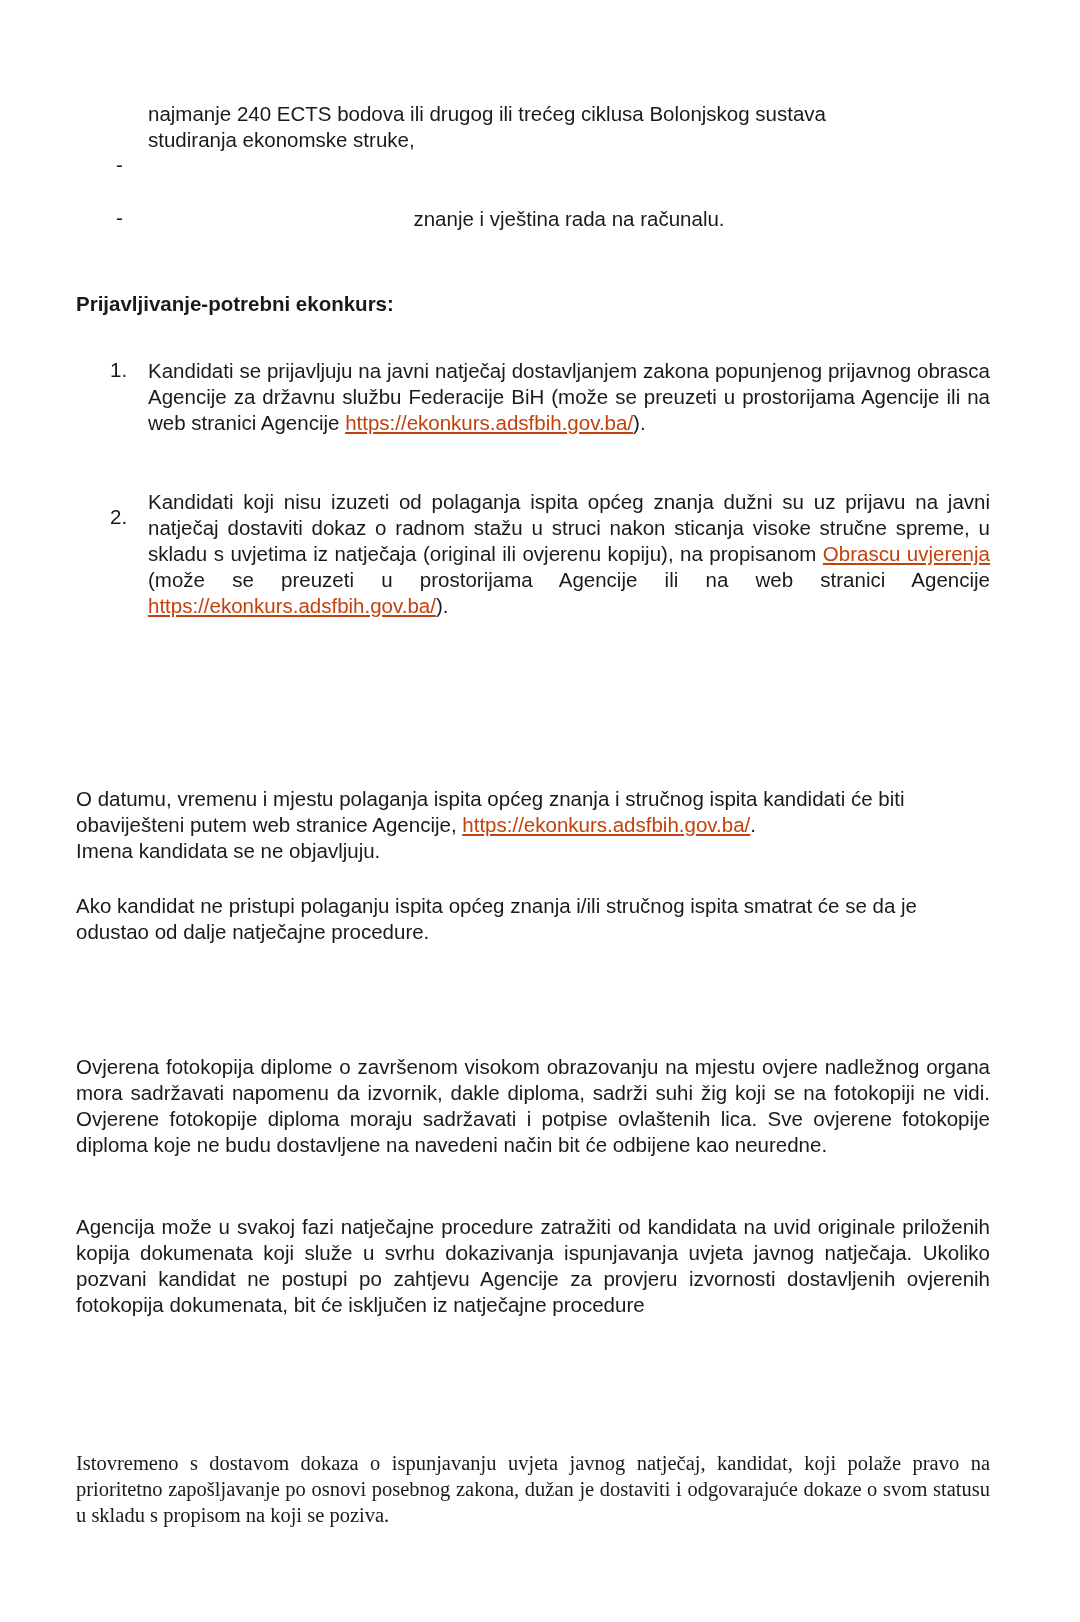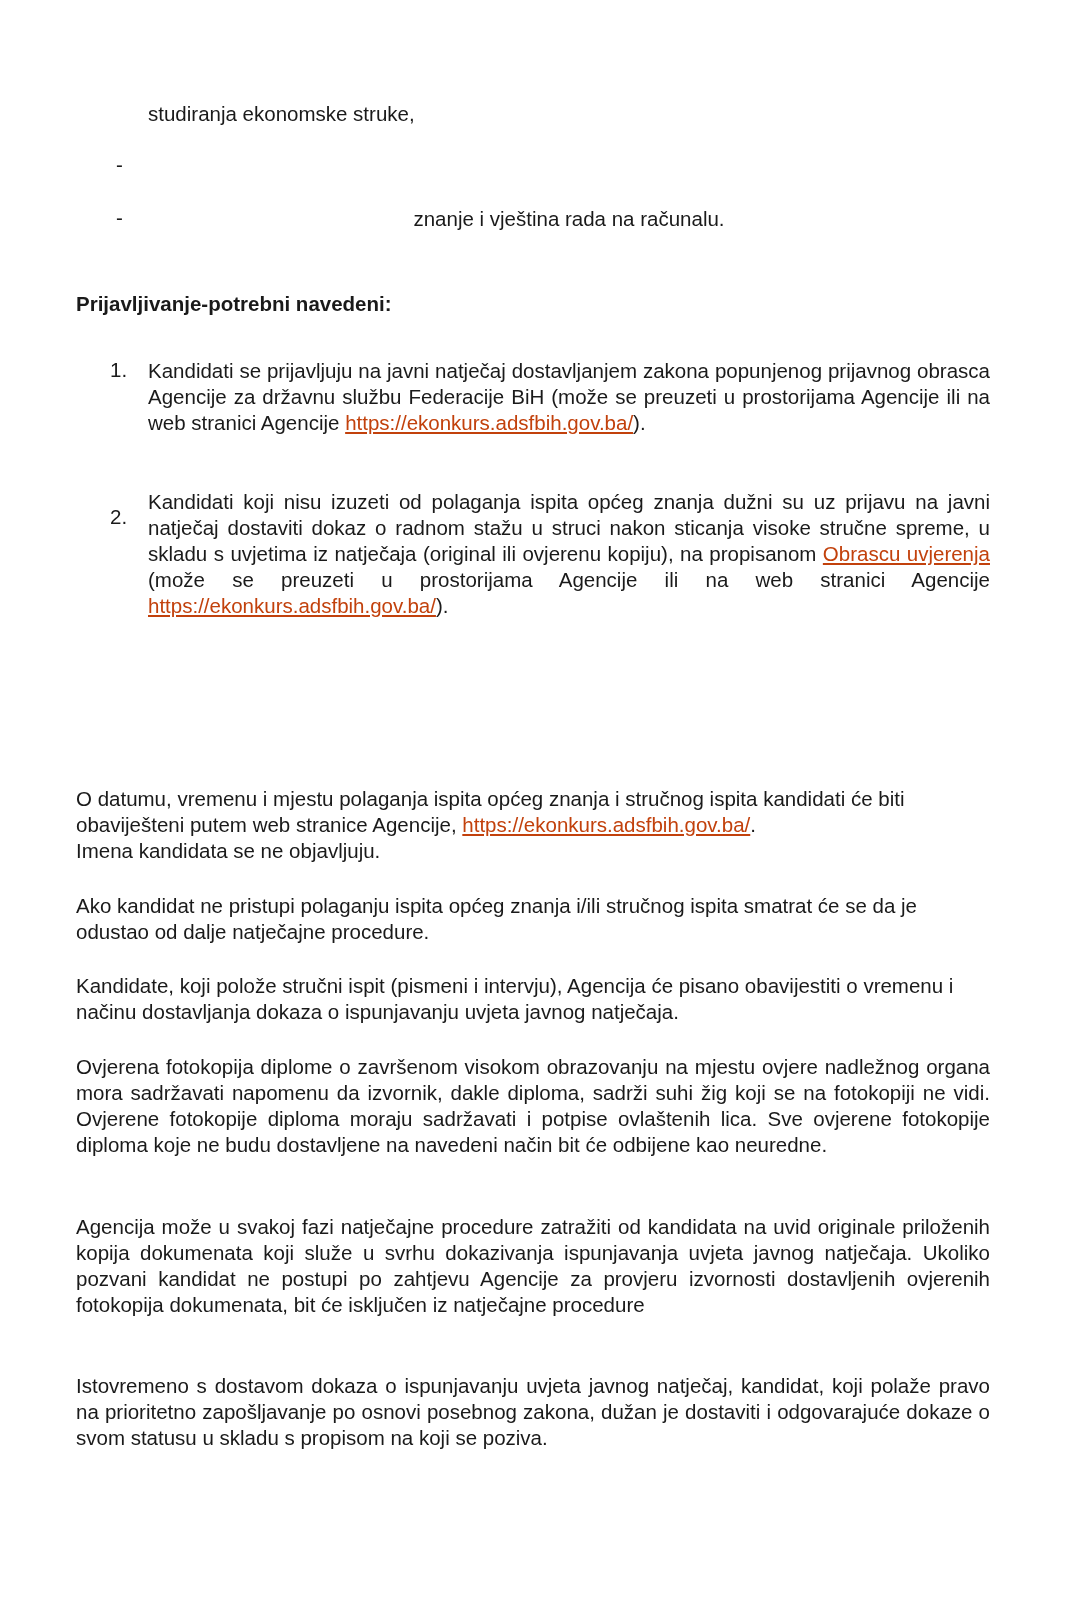--- a/index.html
+++ b/index.html
@@ -21,6 +21,7 @@
 <div class="page">
 
   <div class="ind" style="top:101px;">
+    <span class="line">najmanje 240 ECTS bodova ili drugog ili trećeg ciklusa Bolonjskog sustava</span>
     <span class="line">studiranja ekonomske struke,</span>
   </div>
 

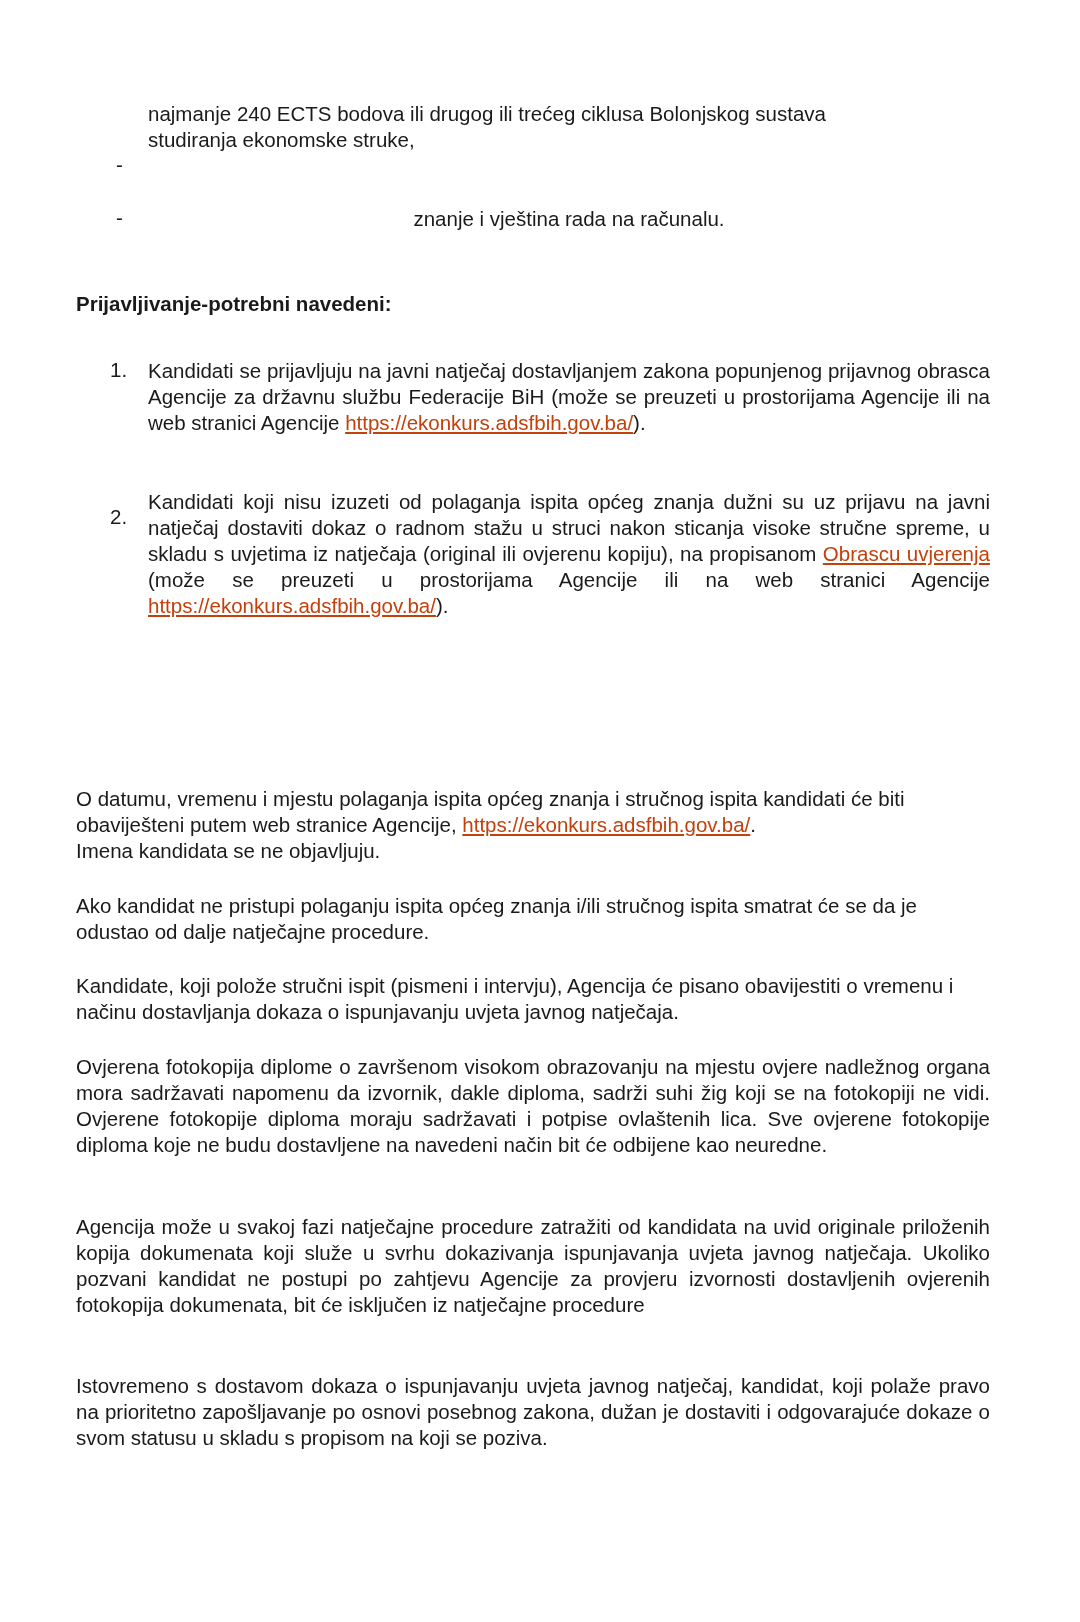--- a/index.html
+++ b/index.html
@@ -30,7 +30,7 @@
   <span class="bul" style="top:206px;">-</span>
   <div class="ind" style="top:206px;text-align:center;">znanje i vještina rada na računalu.</div>
 
-  <div class="blk heading" style="top:291px;">Prijavljivanje-potrebni navedeni:</div>
+  <div class="blk heading" style="top:291px;">Prijavljivanje-potrebni ekonkurs:</div>
 
   <span class="num" style="top:358px;">1.</span>
   <div class="ind just" style="top:358px;">

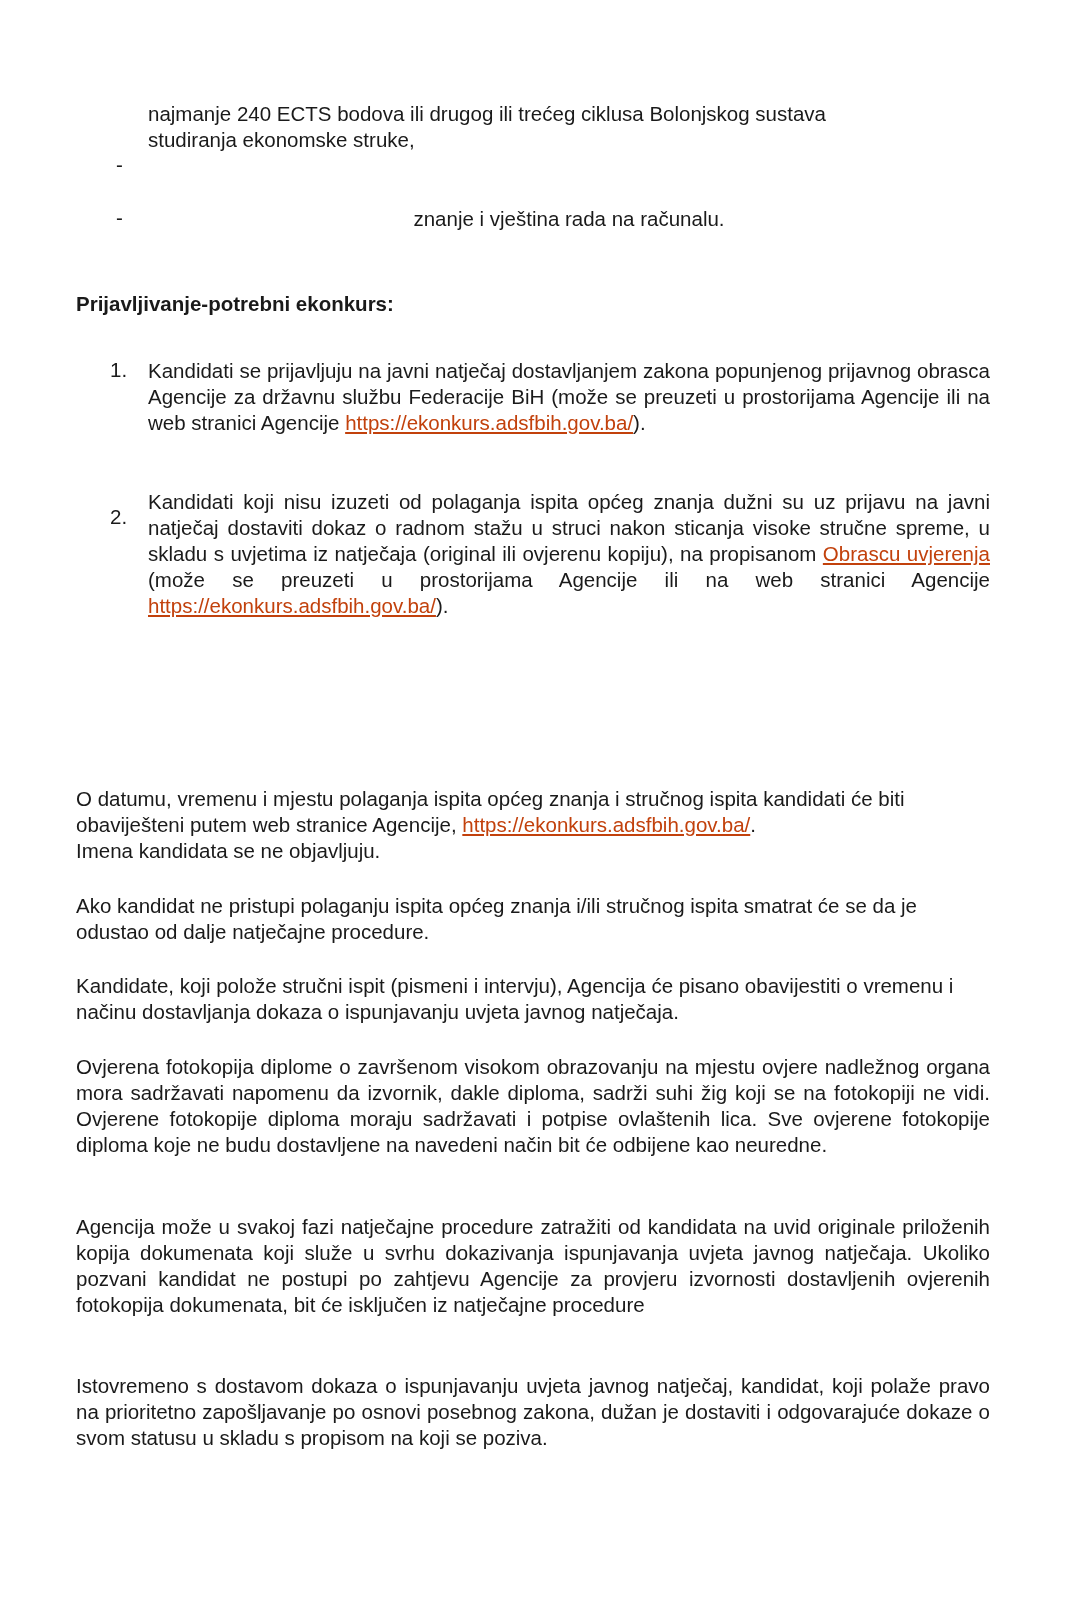--- a/index.html
+++ b/index.html
@@ -50,7 +50,6 @@
     <span>Imena kandidata se ne objavljuju.</span>
   </div>
 
-  <div class="blk" style="top:973px;">Kandidate, koji polože stručni ispit (pismeni i intervju), Agencija će pisano obavijestiti o vremenu i načinu dostavljanja dokaza o ispunjavanju uvjeta javnog natječaja.</div>
 
   <div class="blk just" style="top:1054px;">Ovjerena fotokopija diplome o završenom visokom obrazovanju na mjestu ovjere nadležnog organa mora sadržavati napomenu da izvornik, dakle diploma, sadrži suhi žig koji se na fotokopiji ne vidi. Ovjerene fotokopije diploma moraju sadržavati i potpise ovlaštenih lica.  Sve ovjerene fotokopije diploma koje ne budu dostavljene na navedeni način bit će odbijene kao neuredne.</div>
 

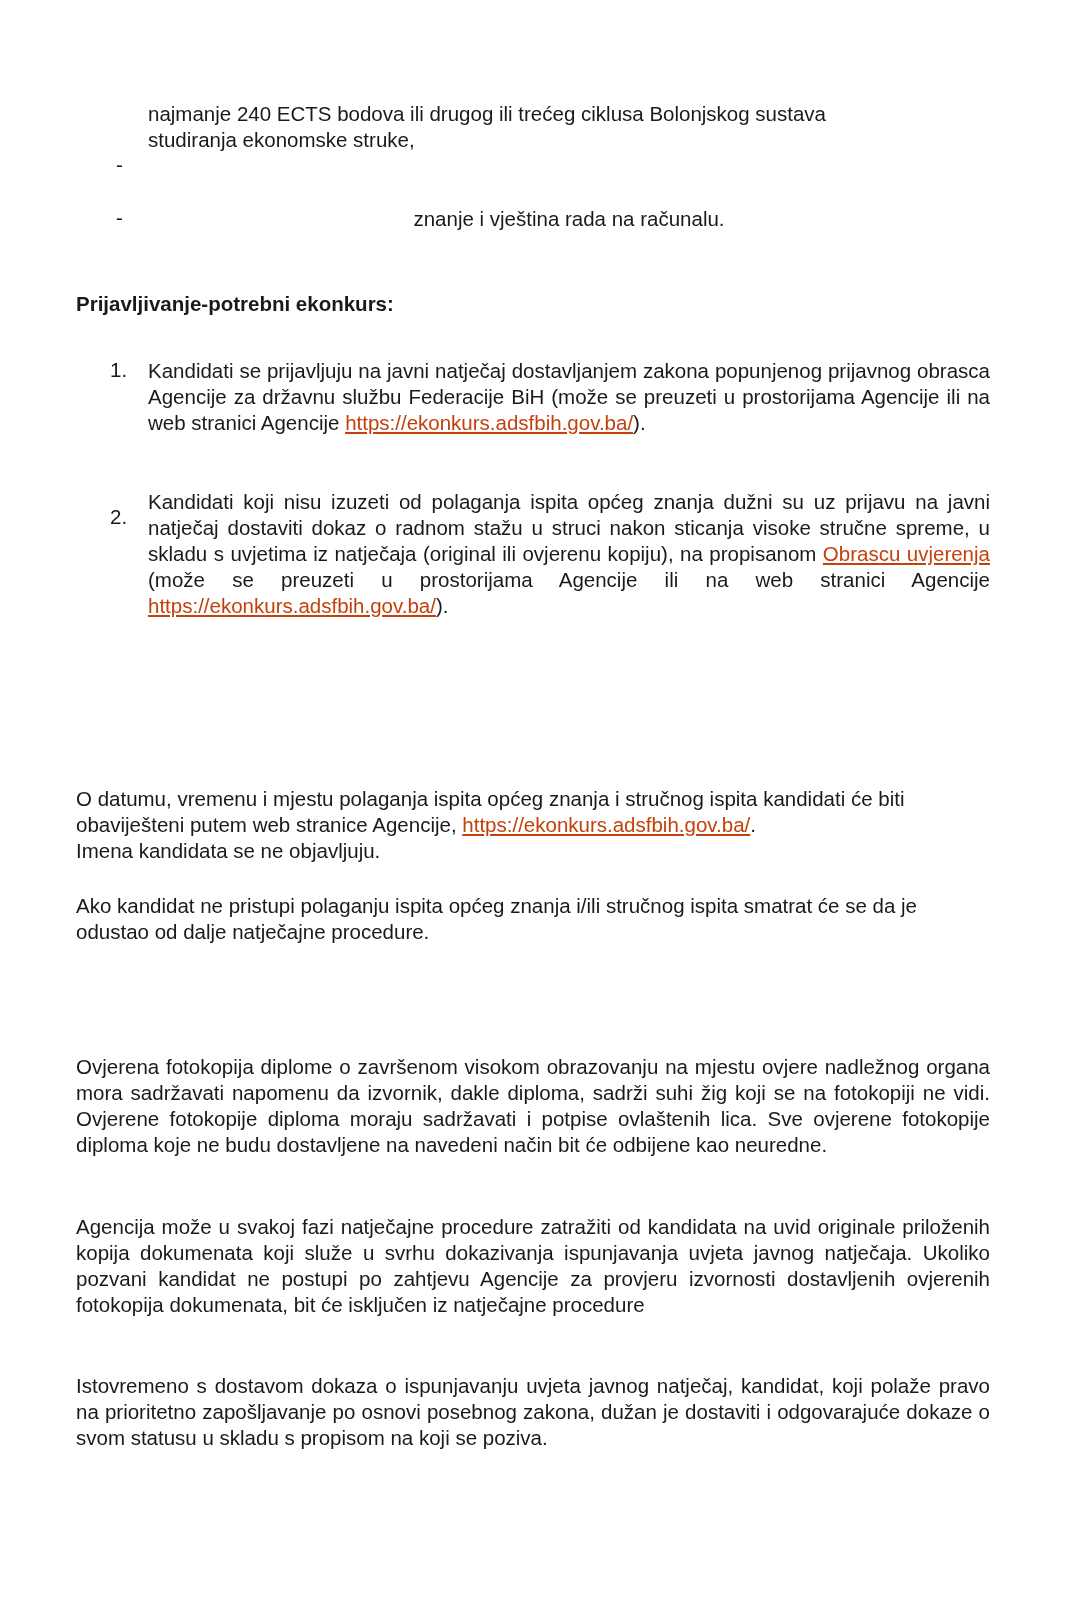--- a/index.html
+++ b/index.html
@@ -55,7 +55,7 @@
 
   <div class="blk just" style="top:1214px;">Agencija može u svakoj fazi natječajne procedure zatražiti od kandidata na uvid originale priloženih kopija dokumenata koji služe u svrhu dokazivanja ispunjavanja uvjeta javnog natječaja. Ukoliko pozvani kandidat ne postupi po zahtjevu Agencije za provjeru izvornosti dostavljenih ovjerenih fotokopija dokumenata, bit će isključen iz natječajne procedure</div>
 
-  <div class="blk just" style="top:1373px;">Istovremeno s dostavom dokaza o ispunjavanju uvjeta javnog natječaj, kandidat, koji polaže pravo na prioritetno zapošljavanje po osnovi posebnog zakona, dužan je dostaviti i odgovarajuće dokaze o svom statusu u skladu s propisom na koji se poziva.</div>
+  <div class="blk just" style="top:1450px;font-family:Liberation Serif, serif;">Istovremeno s dostavom dokaza o ispunjavanju uvjeta javnog natječaj, kandidat, koji polaže pravo na prioritetno zapošljavanje po osnovi posebnog zakona, dužan je dostaviti i odgovarajuće dokaze o svom statusu u skladu s propisom na koji se poziva.</div>
 
 </div>
 

